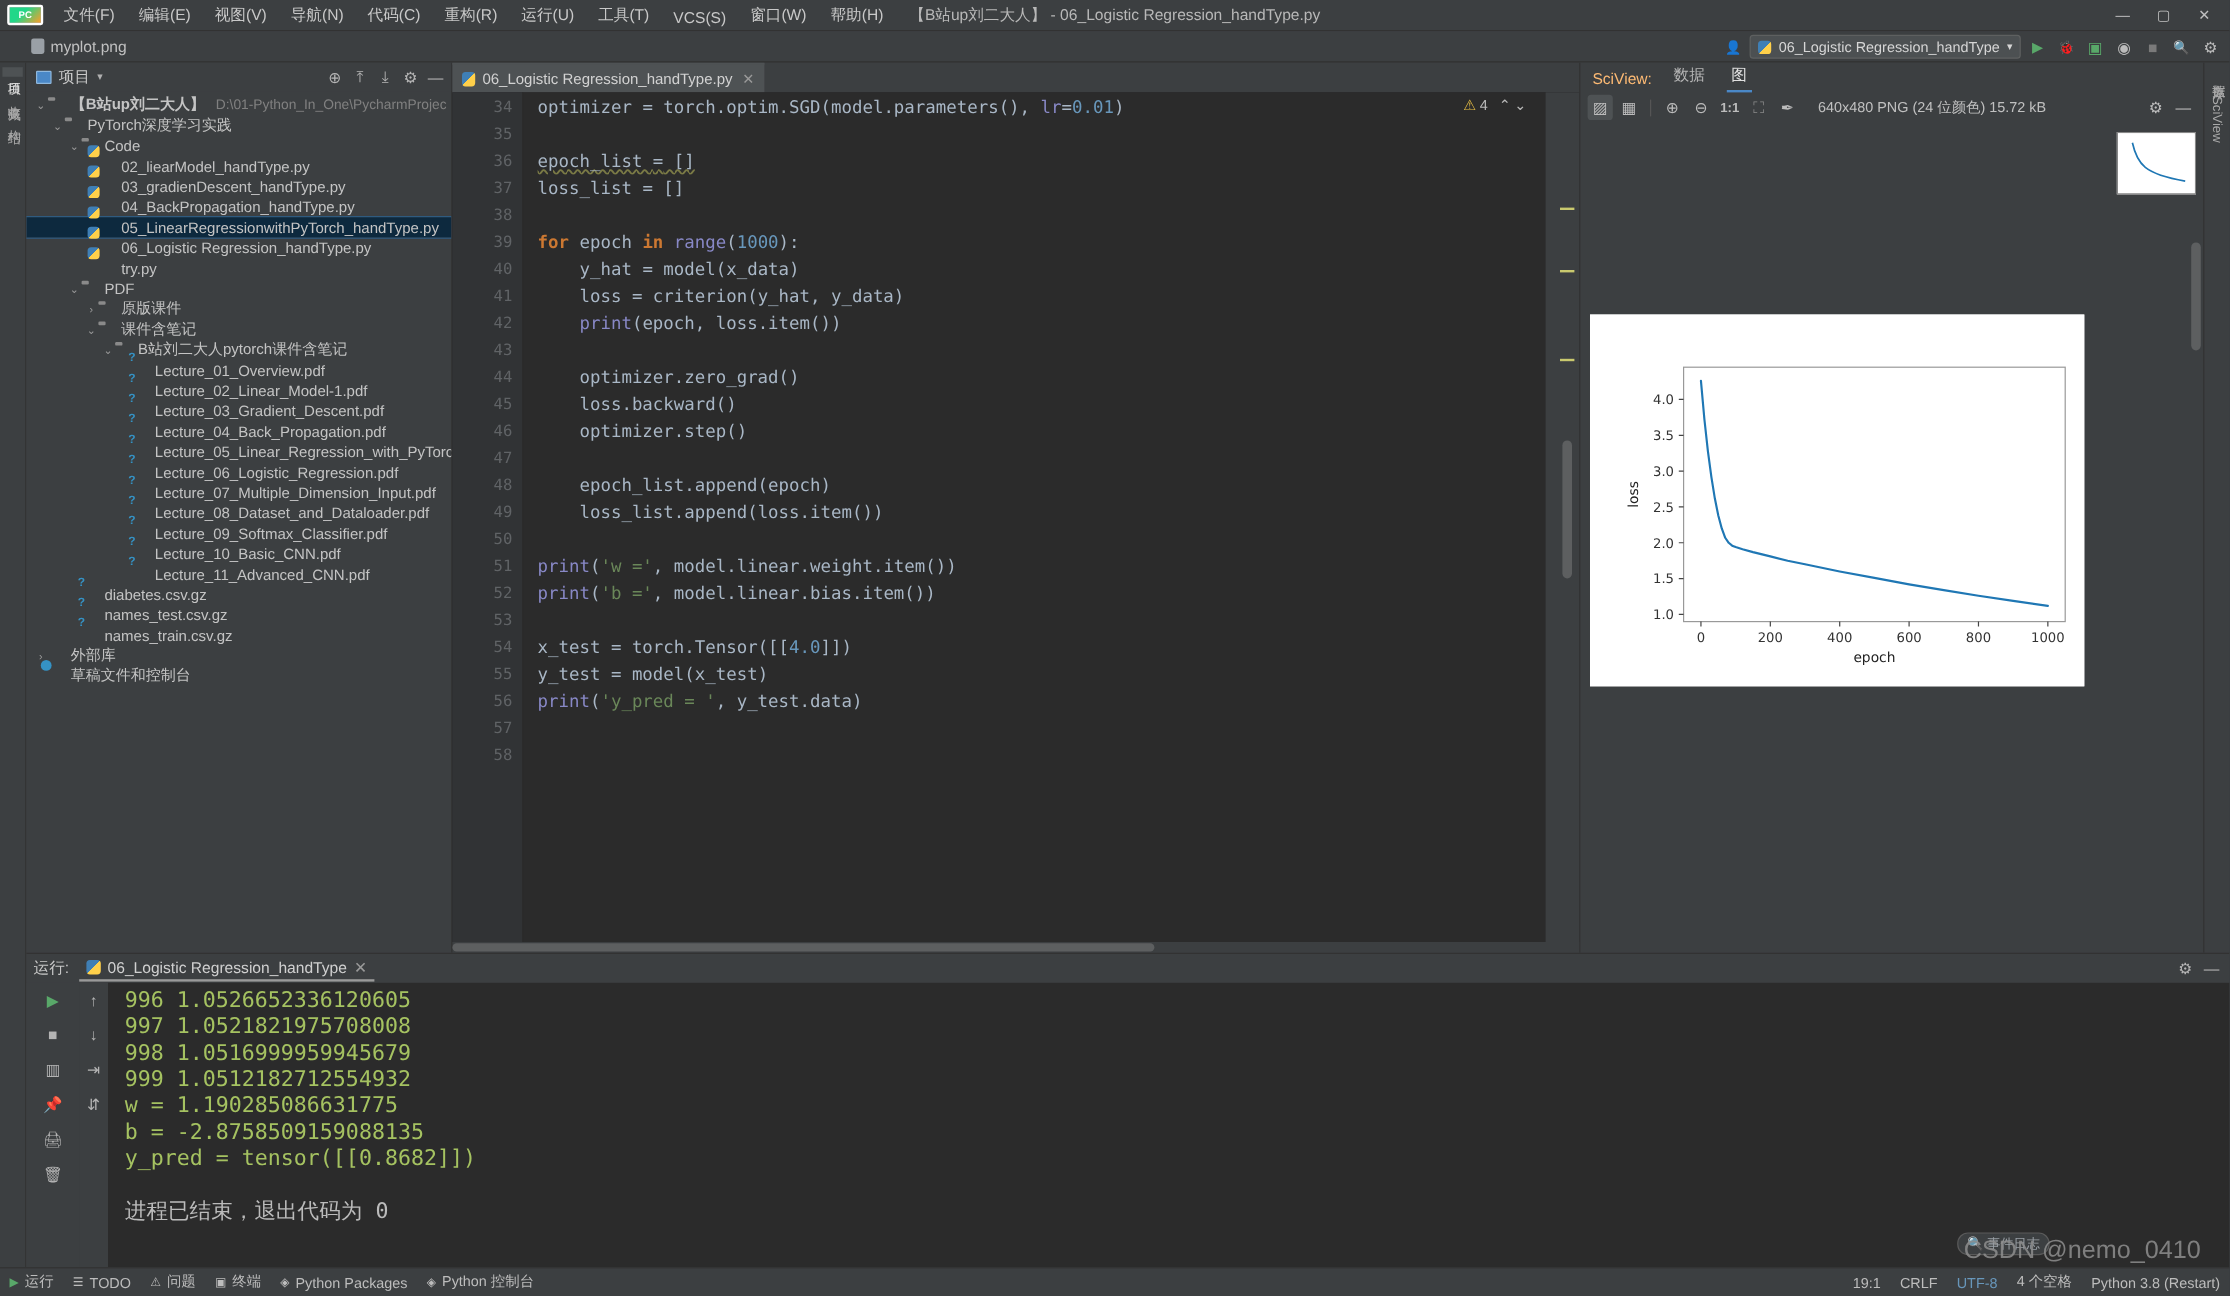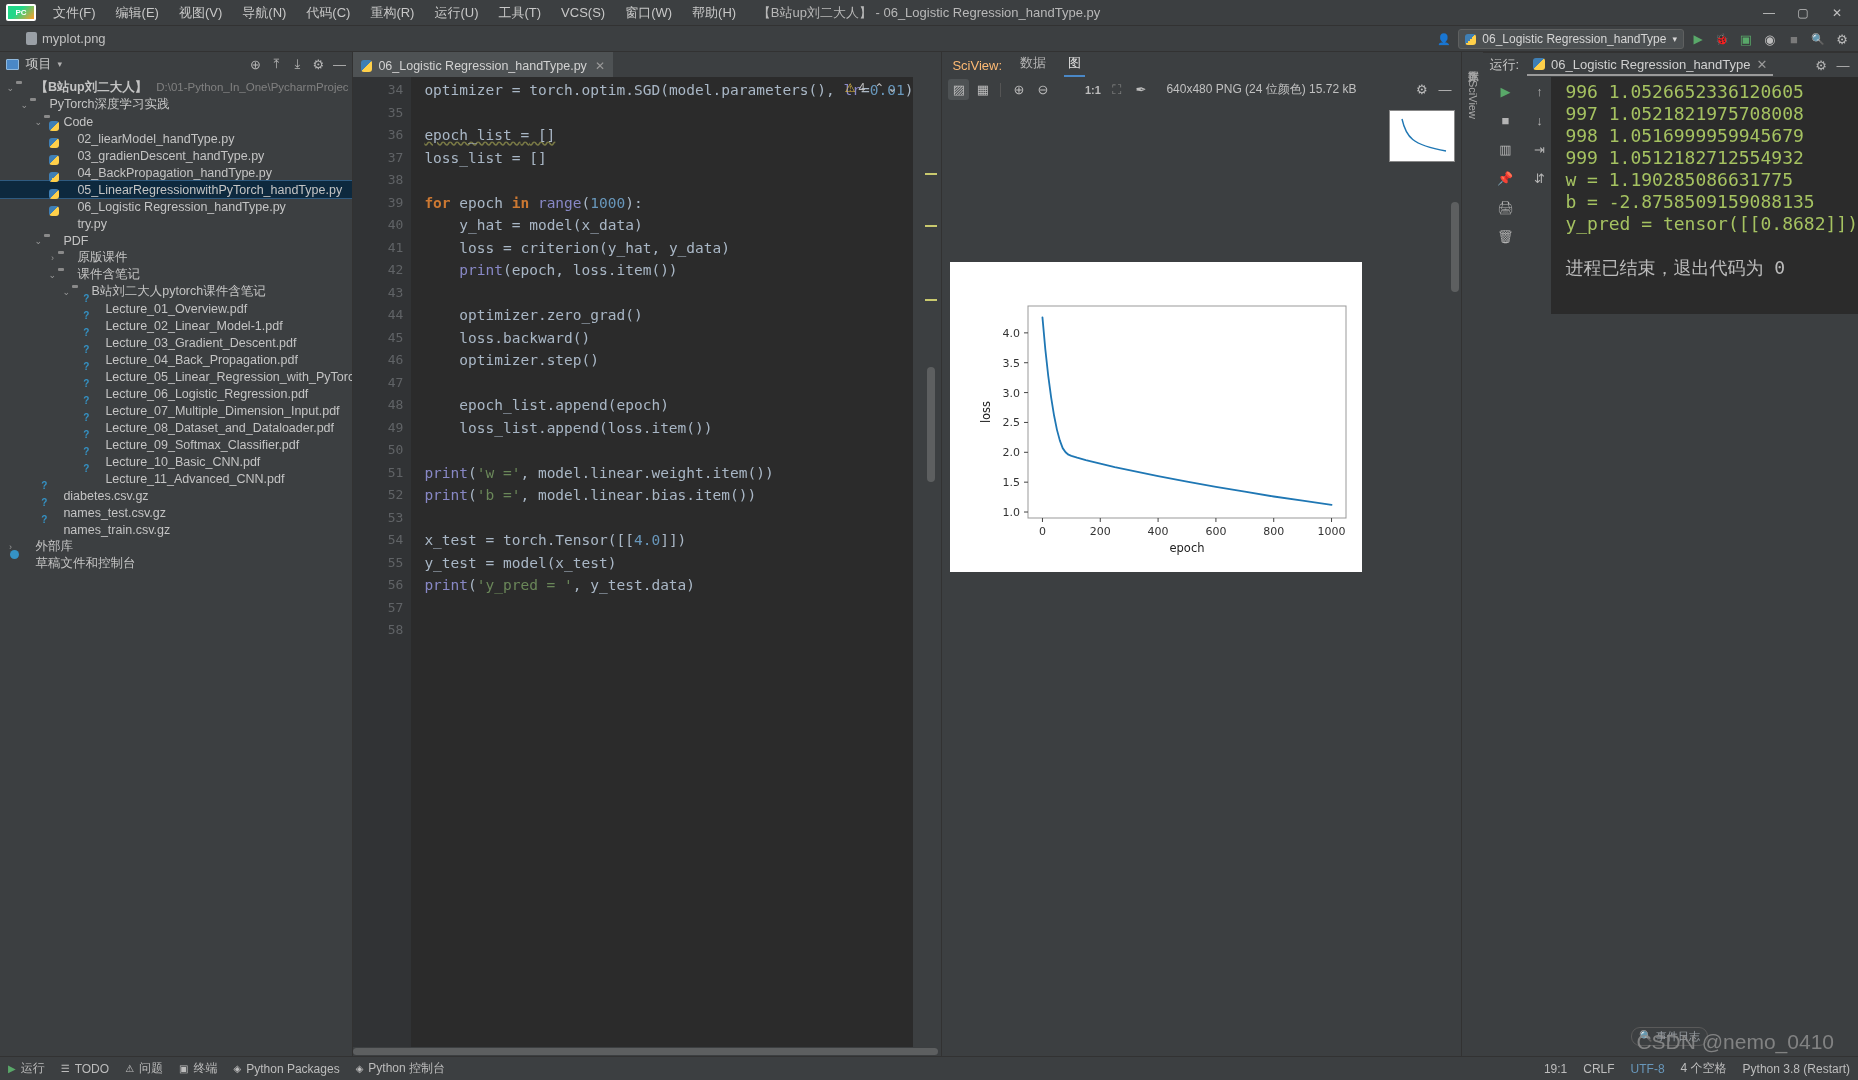--- a/index.html
+++ b/index.html
@@ -25,7 +25,7 @@
     background:linear-gradient(135deg,#21d789 0%,#21d789 40%,#ff9d28 100%);
     margin-right:8px;
   }
-  .menus{ display:flex; align-items:center; gap:2px; }
+  .menus{ display:flex; align-items:flex-end; gap:2px; }
   .menu-item{ padding:3px 9px; font-size:13px; color:#c8c8c8; border-radius:2px; white-space:nowrap;}
   .win-title{ position:absolute; left:0; right:0; text-align:center; font-size:13px; color:#b8b8b8; pointer-events:none;}
   .win-buttons{ position:absolute; right:4px; top:0; height:26px; display:flex; align-items:center; gap:0px;}

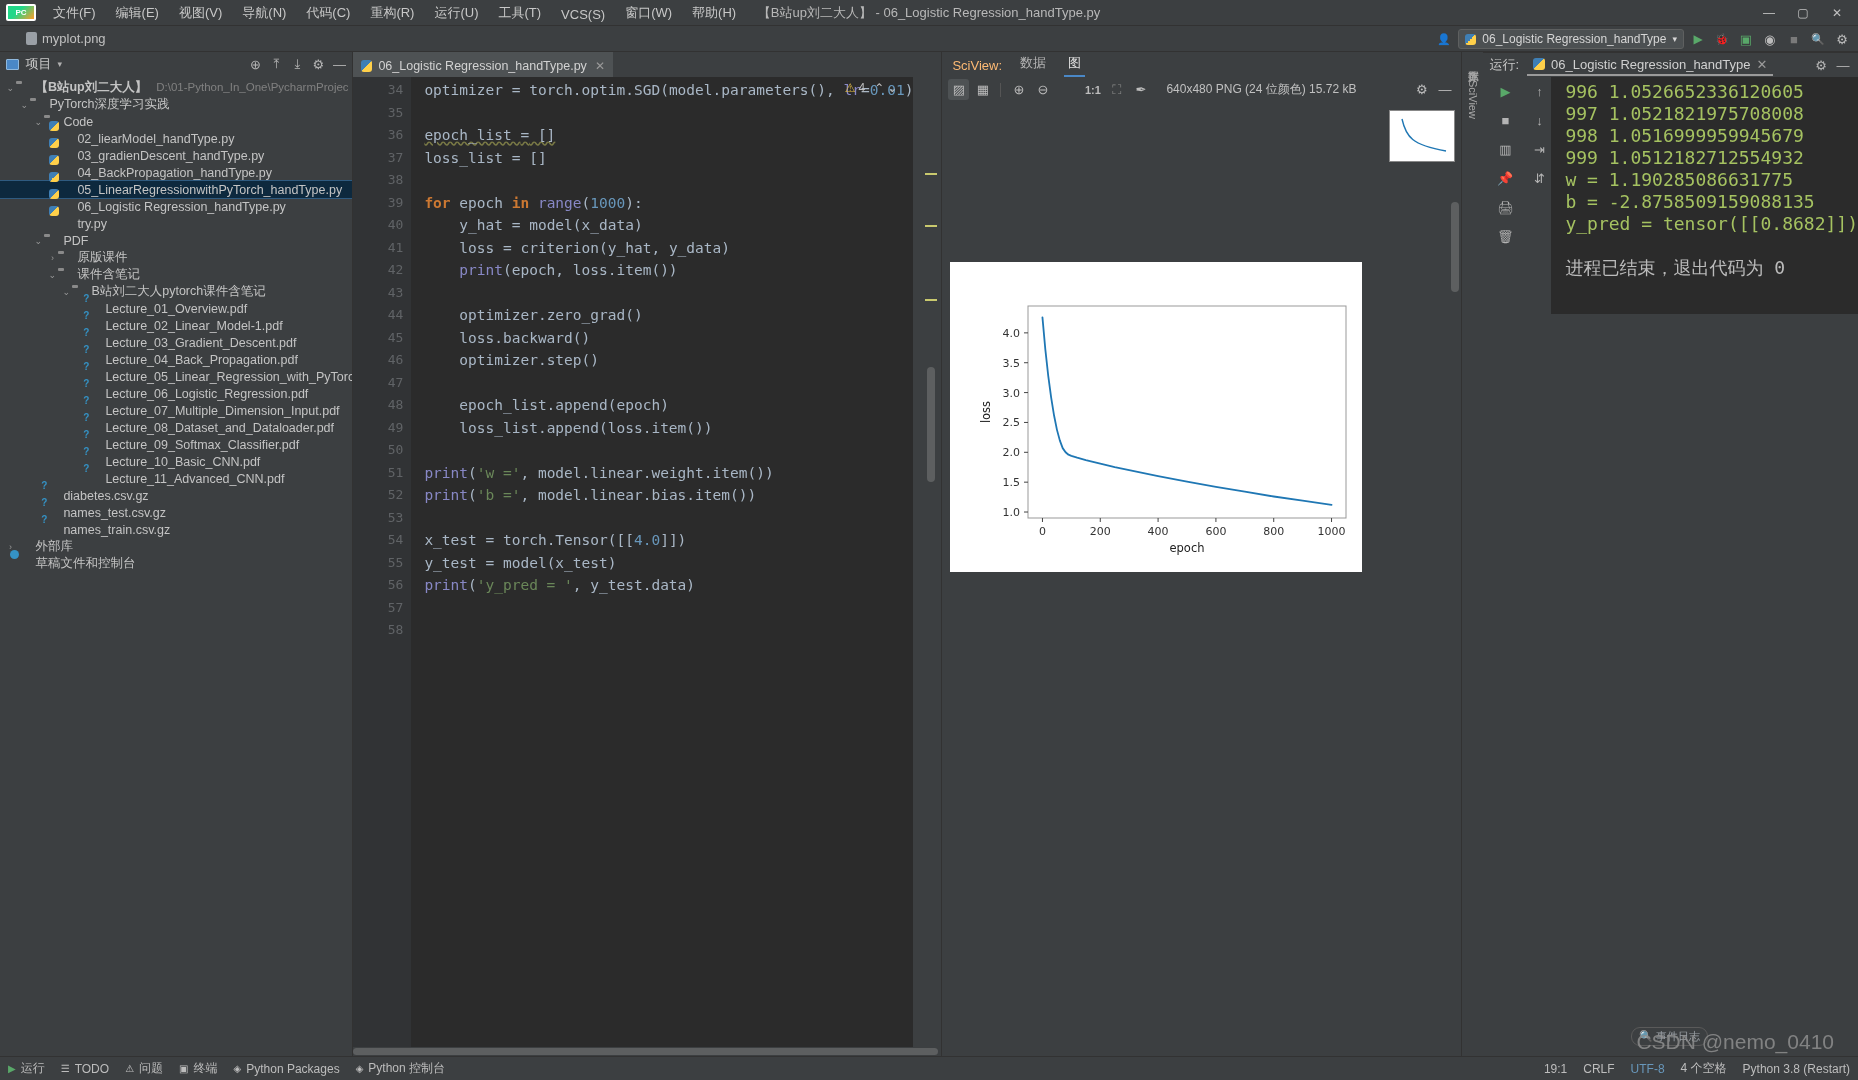--- a/index.html
+++ b/index.html
@@ -60,7 +60,7 @@
   .strip-btn.active{ background:#4e5254; color:#ddd; }
 
   
-  .center-col{ flex:1; display:flex; flex-direction:row; min-width:0;justify-content:flex-end; }
+  .center-col{ flex:1; display:flex; flex-direction:column; min-width:0; }
   .panes{ flex:1; display:flex; min-height:0; }
 
   

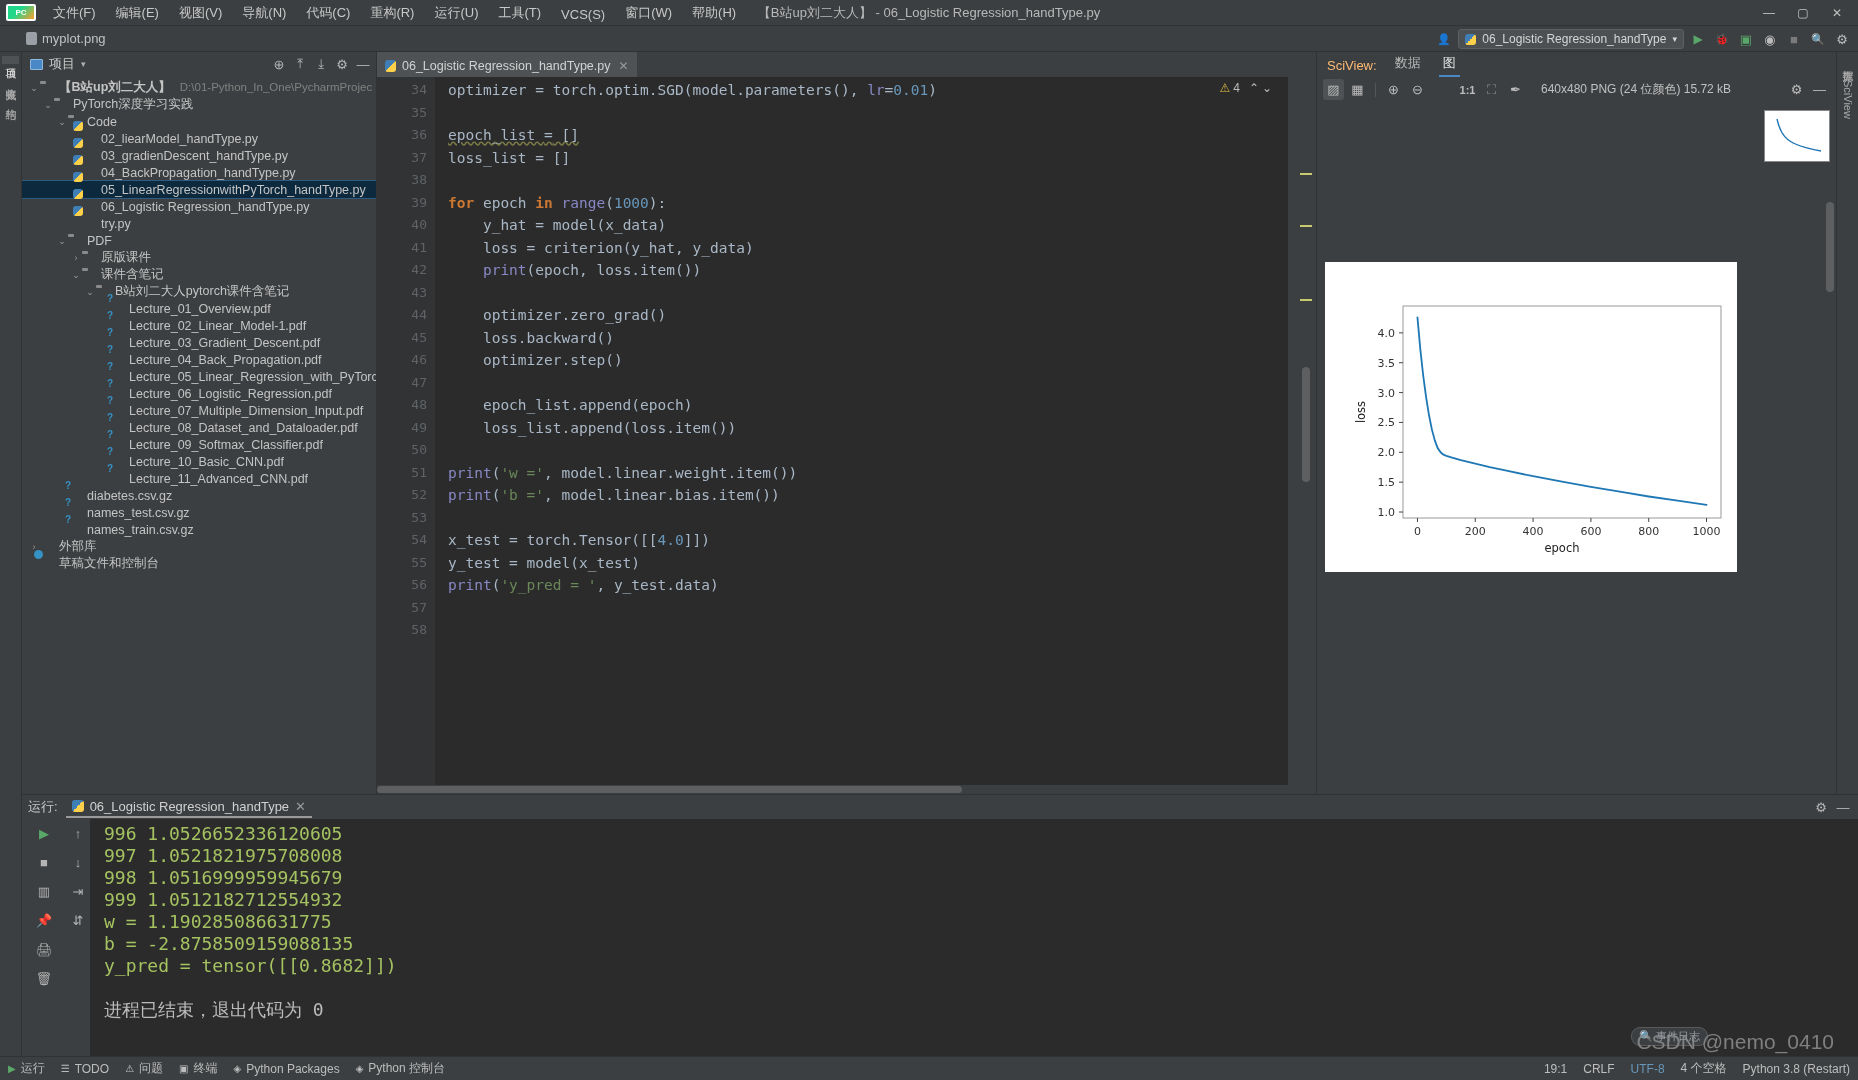--- a/index.html
+++ b/index.html
@@ -533,7 +533,7 @@
             <div class="sv-sep"></div>
             <div class="sv-ico">⊕</div>
             <div class="sv-ico">⊖</div>
-            <div class="sv-ico" style="font-size:11px;font-weight:bold;margin-left:26px;">1:1</div>
+            <div class="sv-ico" style="font-size:11px;font-weight:bold;">1:1</div>
             <div class="sv-ico" style="color:#8a8a8a;">⛶</div>
             <div class="sv-ico">✒</div>
             <div class="sv-info">640x480 PNG (24 位颜色) 15.72 kB</div>

